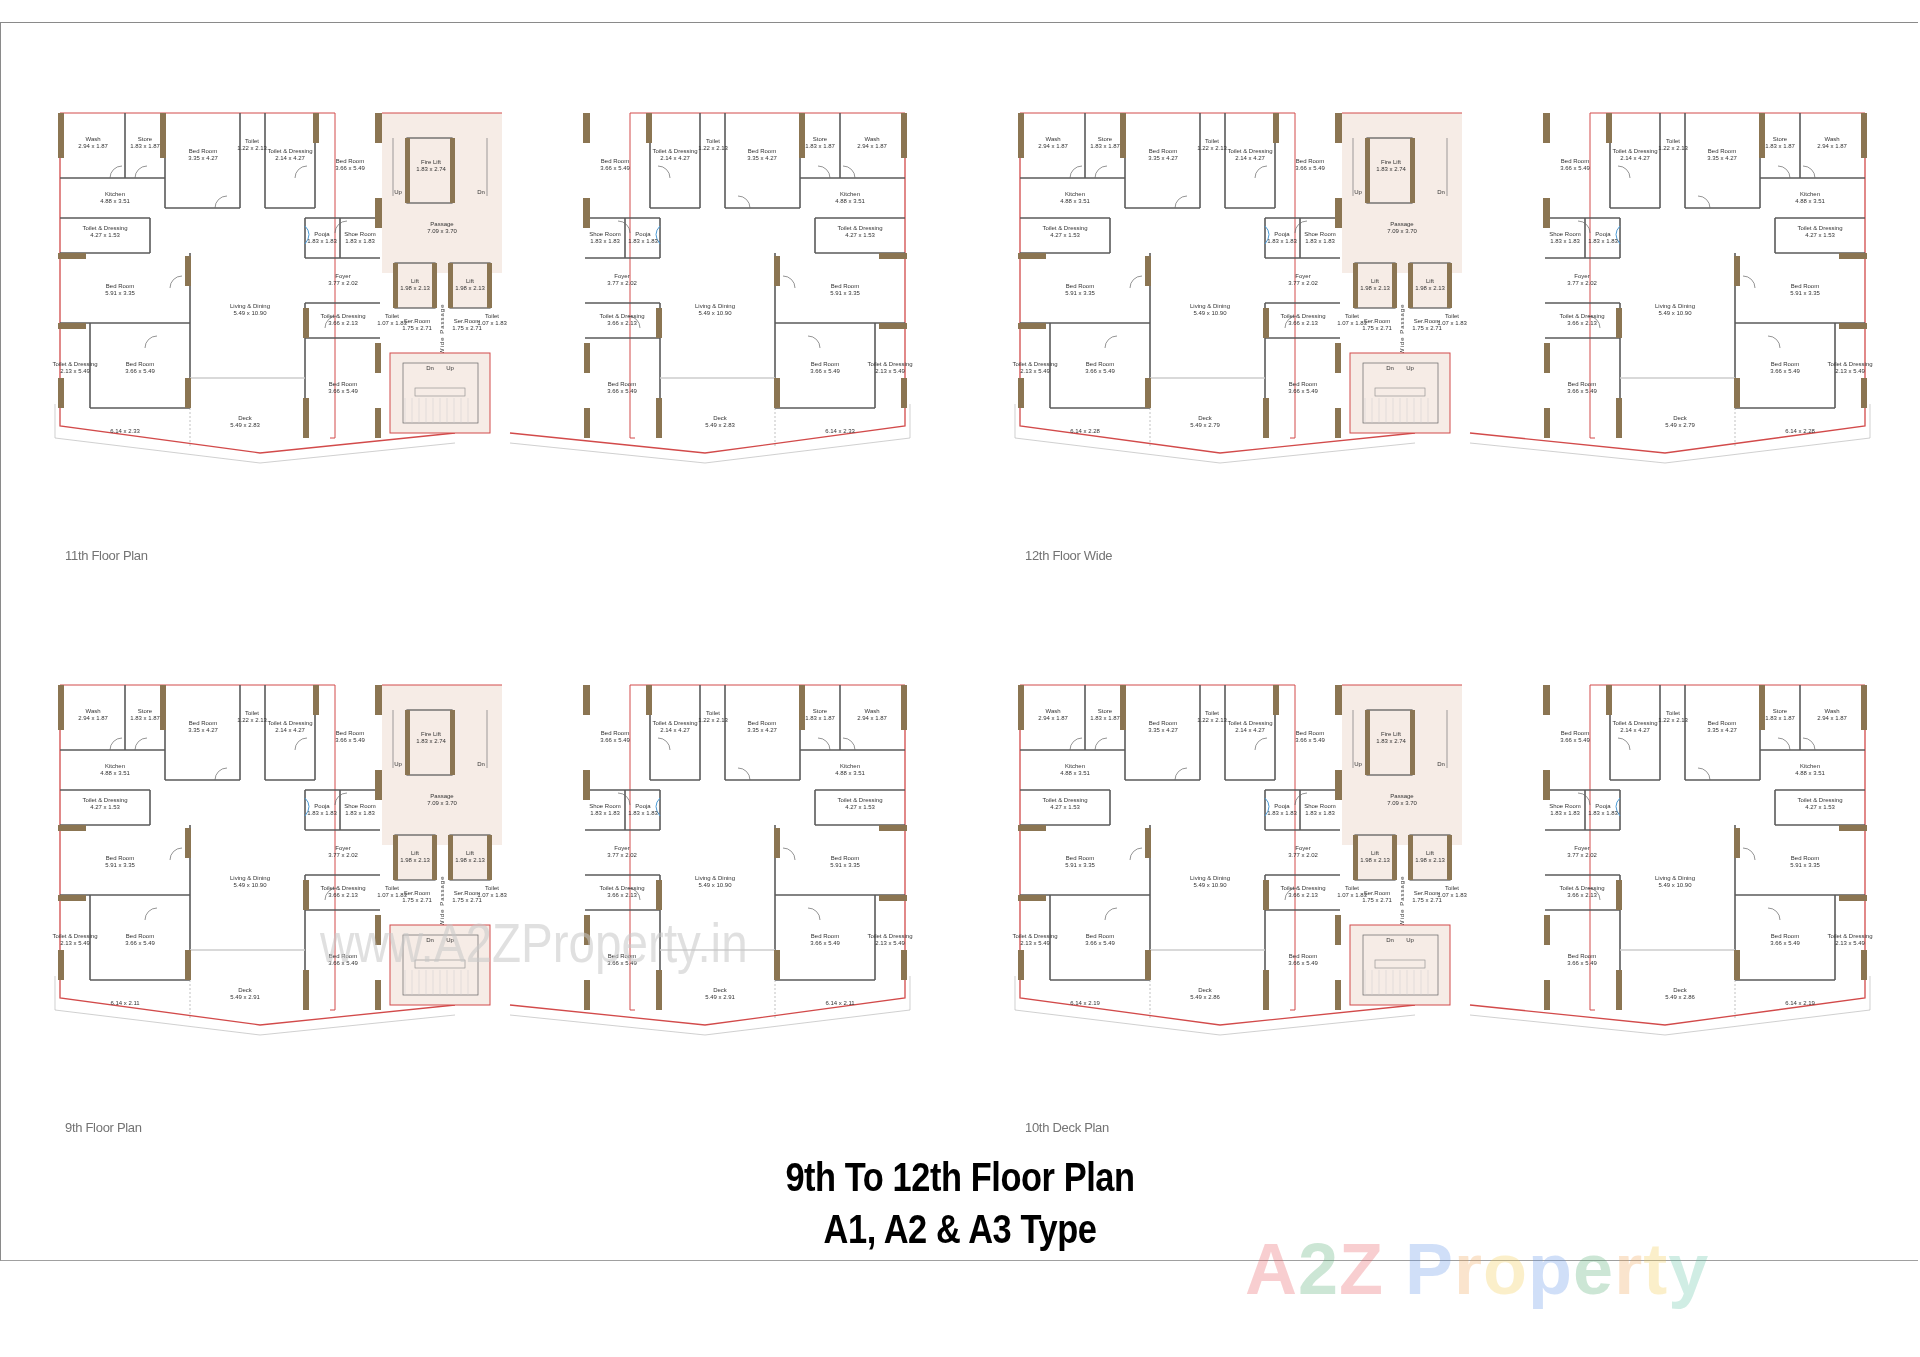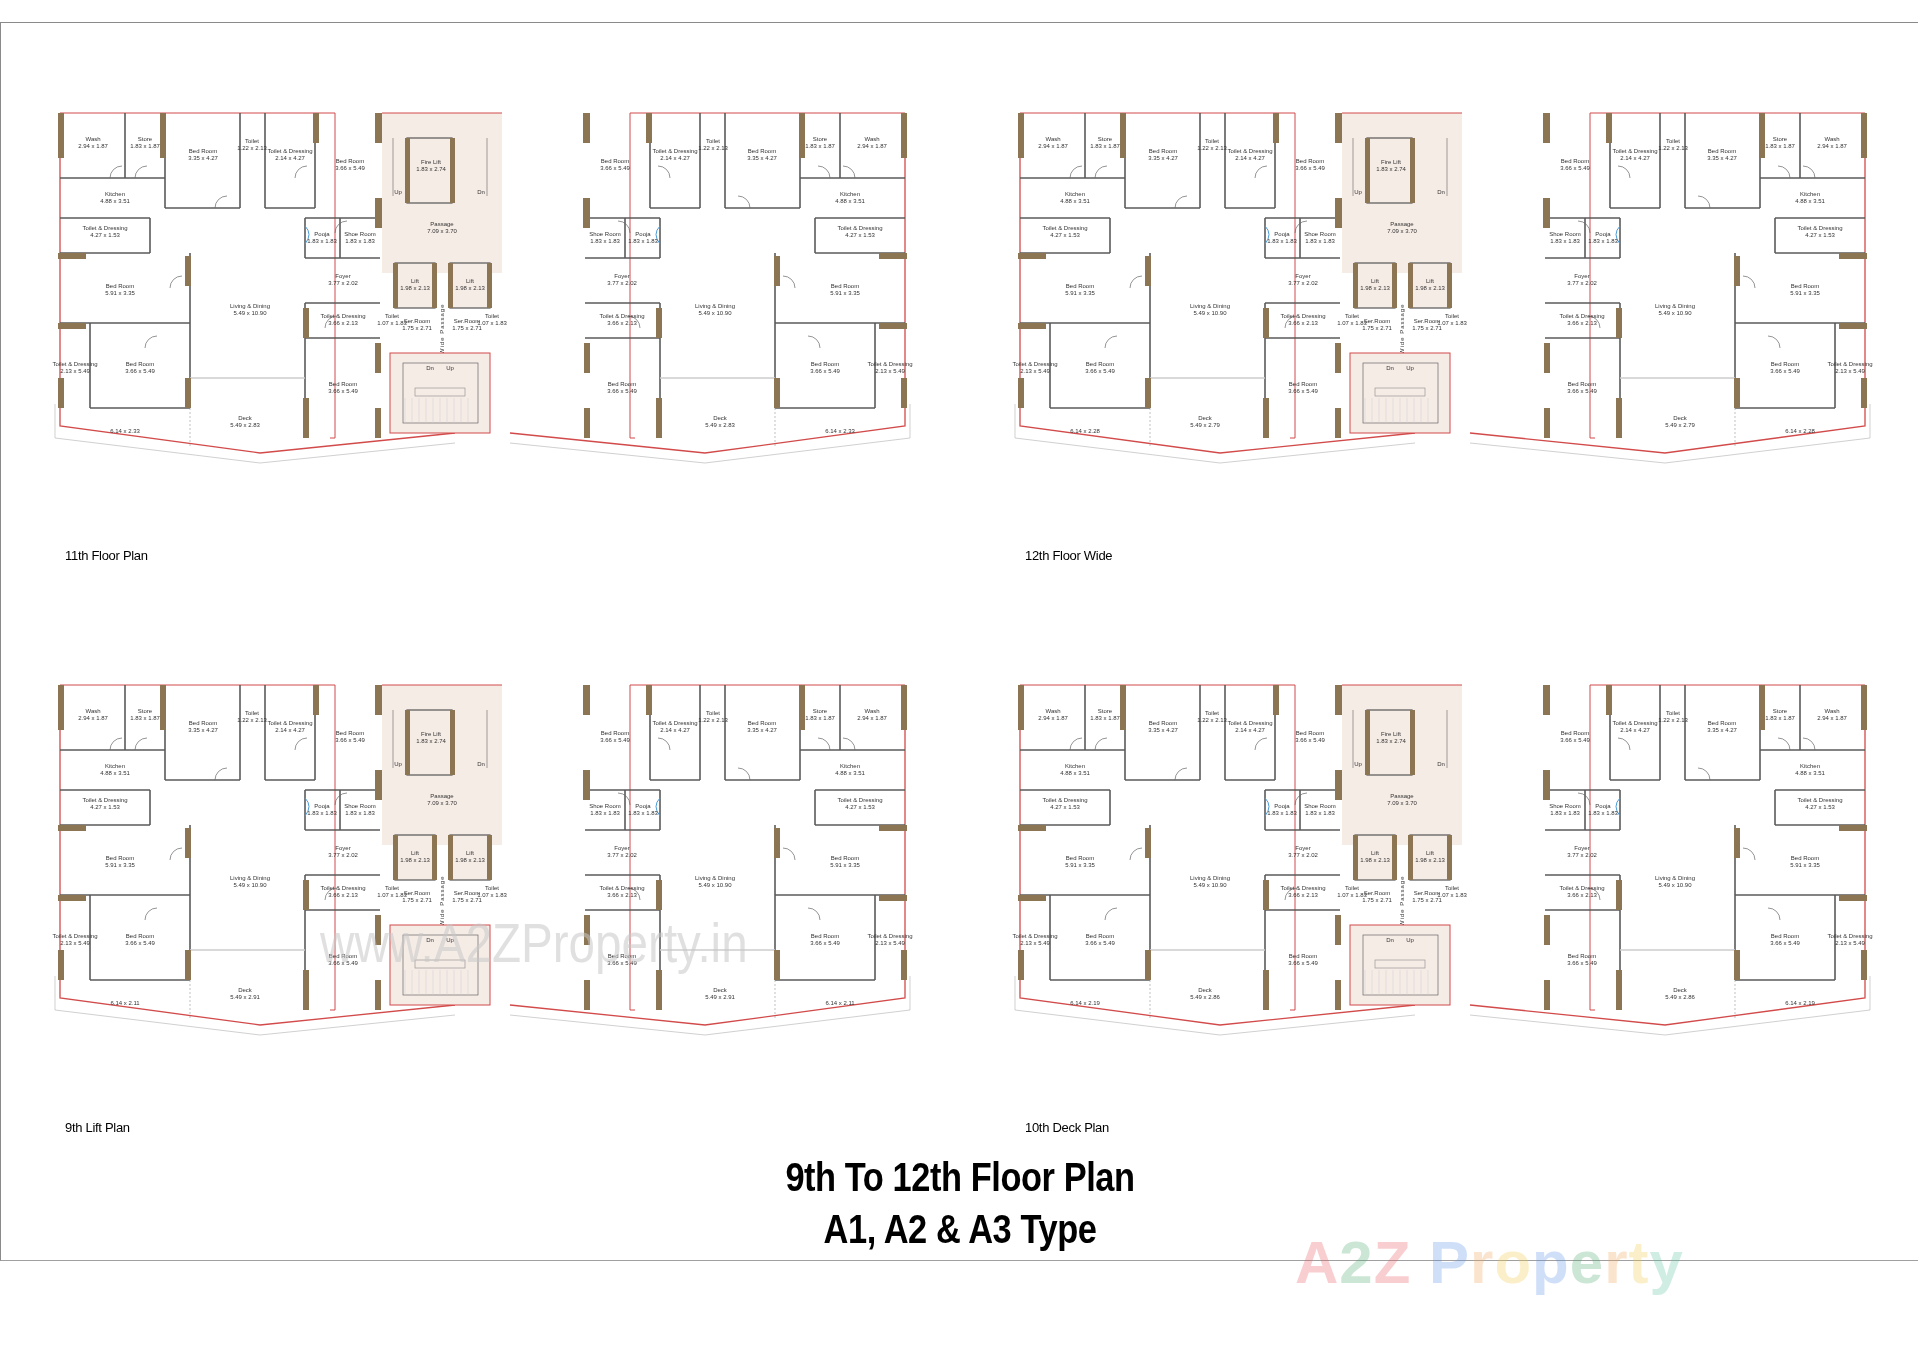--- a/index.html
+++ b/index.html
@@ -7,7 +7,7 @@
   .frame { position:absolute; left:0; top:22px; width:1918px; height:1239px; border-top:1.5px solid #8a8a8a; border-left:1.5px solid #8a8a8a; border-bottom:1.5px solid #a0a0a0; box-sizing:border-box; }
   .plan { position:absolute; width:860px; height:480px; }
   .plan svg { position:absolute; left:0; top:0; width:860px; height:460px; overflow:visible; }
-  .plan-caption { position:absolute; left:10px; top:440px; font-size:13px; color:#000000; font-family:"Liberation Sans", sans-serif; letter-spacing:-0.3px; }
+  .plan-caption { position:absolute; left:10px; top:440px; font-size:13px; color:#737373; font-family:"Liberation Sans", sans-serif; letter-spacing:-0.3px; }
   .room-label { font-family:"Liberation Sans", sans-serif; font-size:6px; fill:#333; text-anchor:middle; }
   .title { position:absolute; left:0; width:1920px; text-align:center; font-family:"Liberation Sans", sans-serif; font-weight:bold; color:#000; }
   .title.l1 { top:1155px; font-size:40px; letter-spacing:-0.5px; transform:scaleX(0.86); }

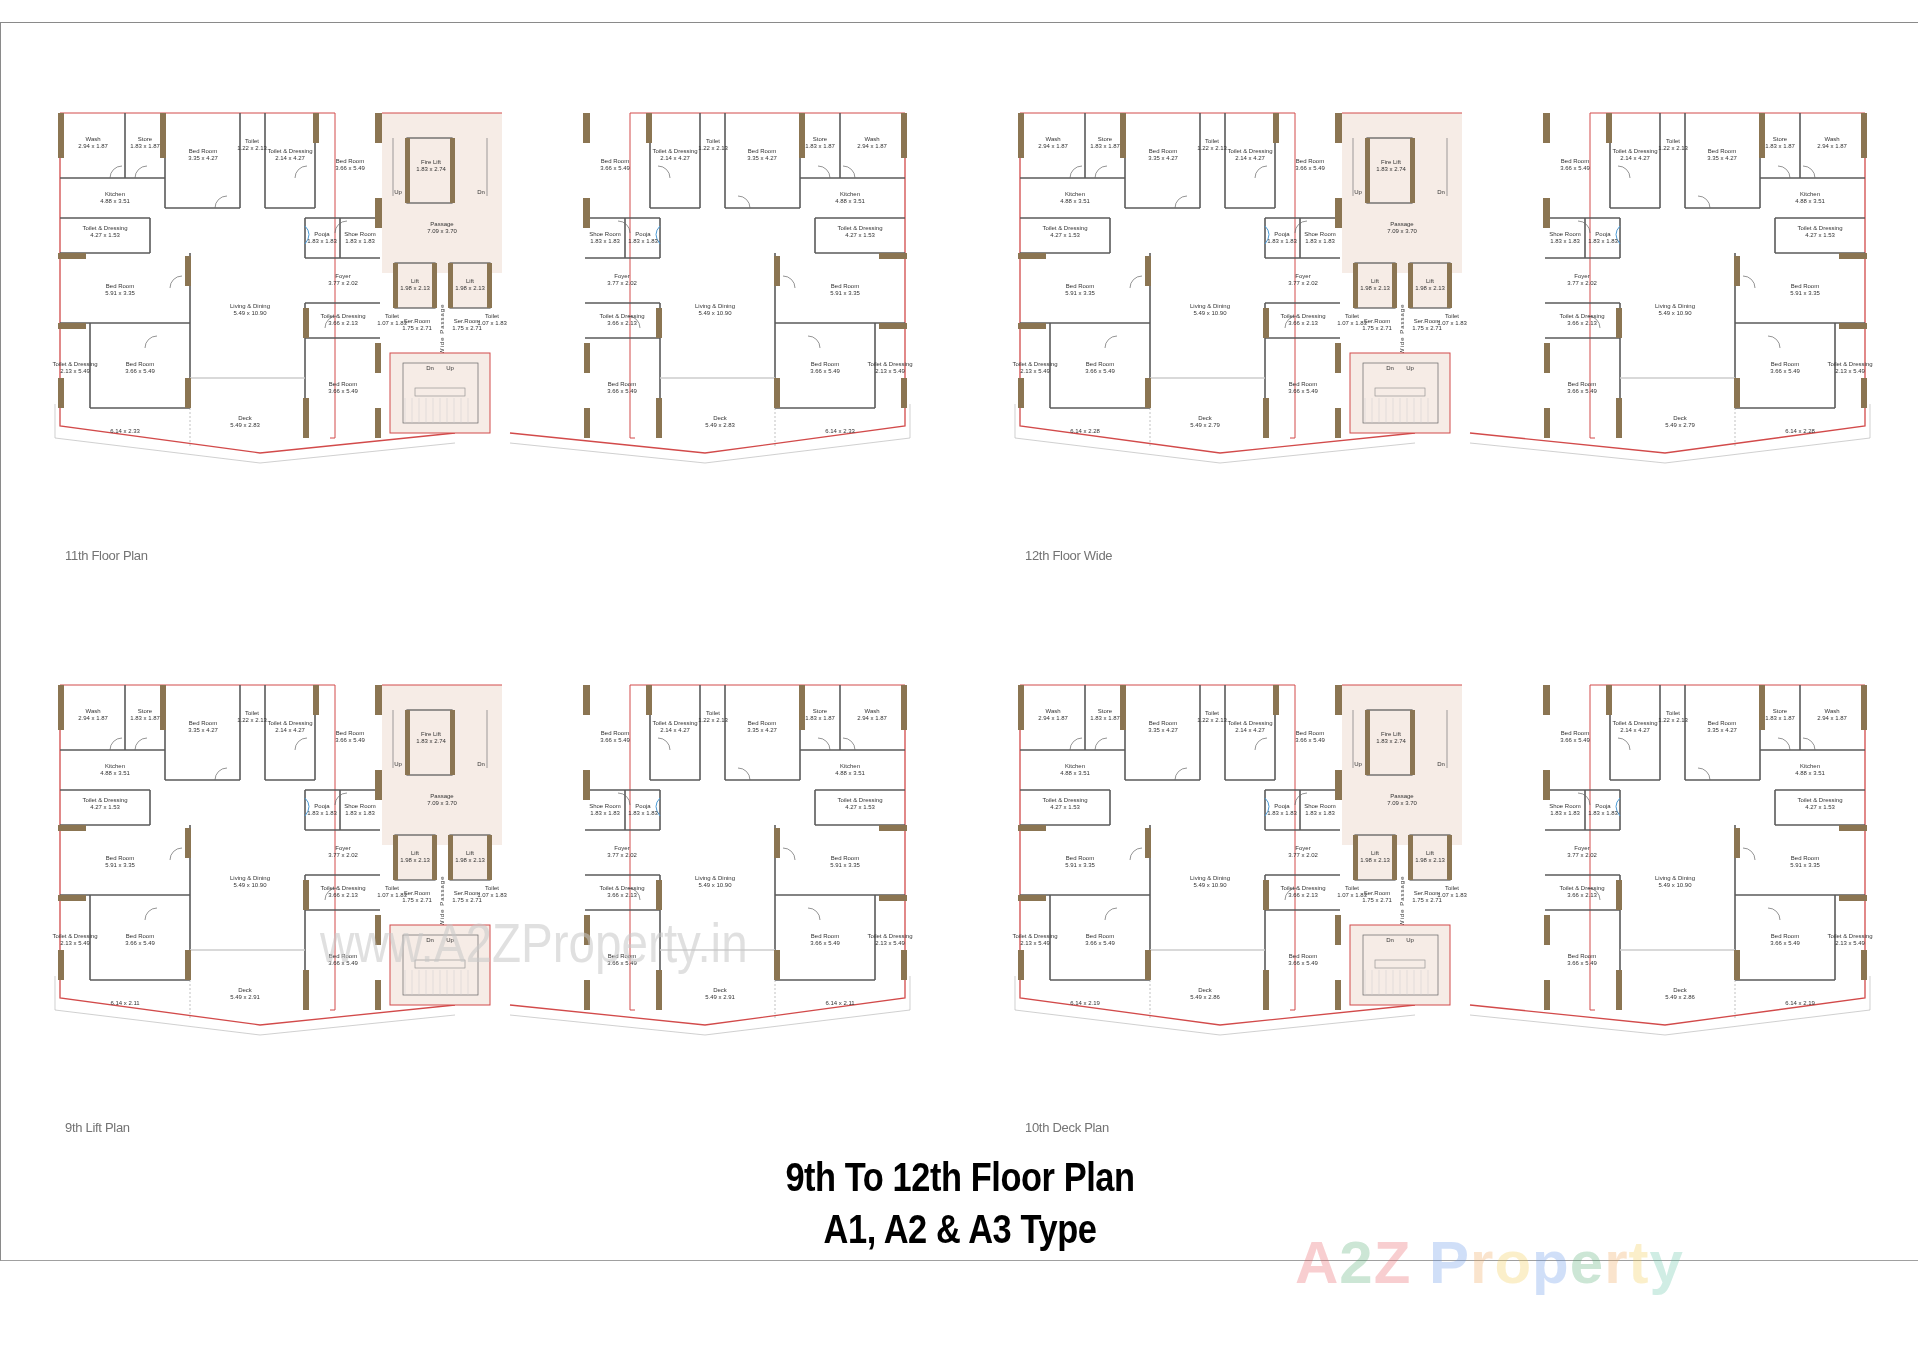--- a/index.html
+++ b/index.html
@@ -715,7 +715,7 @@
       <text class="room-label" x="375" y="262">Dn</text>
       <text class="room-label" x="395" y="262">Up</text>
     </svg>
-    <div class="plan-caption">9th Lift Plan</div>
+    <div class="plan-caption">9th Floor Plan</div>
   </div>
 <div class="plan" id="plan-3" style="left:1015px; top:680px;">
     <svg viewBox="0 0 860 460" xmlns="http://www.w3.org/2000/svg">

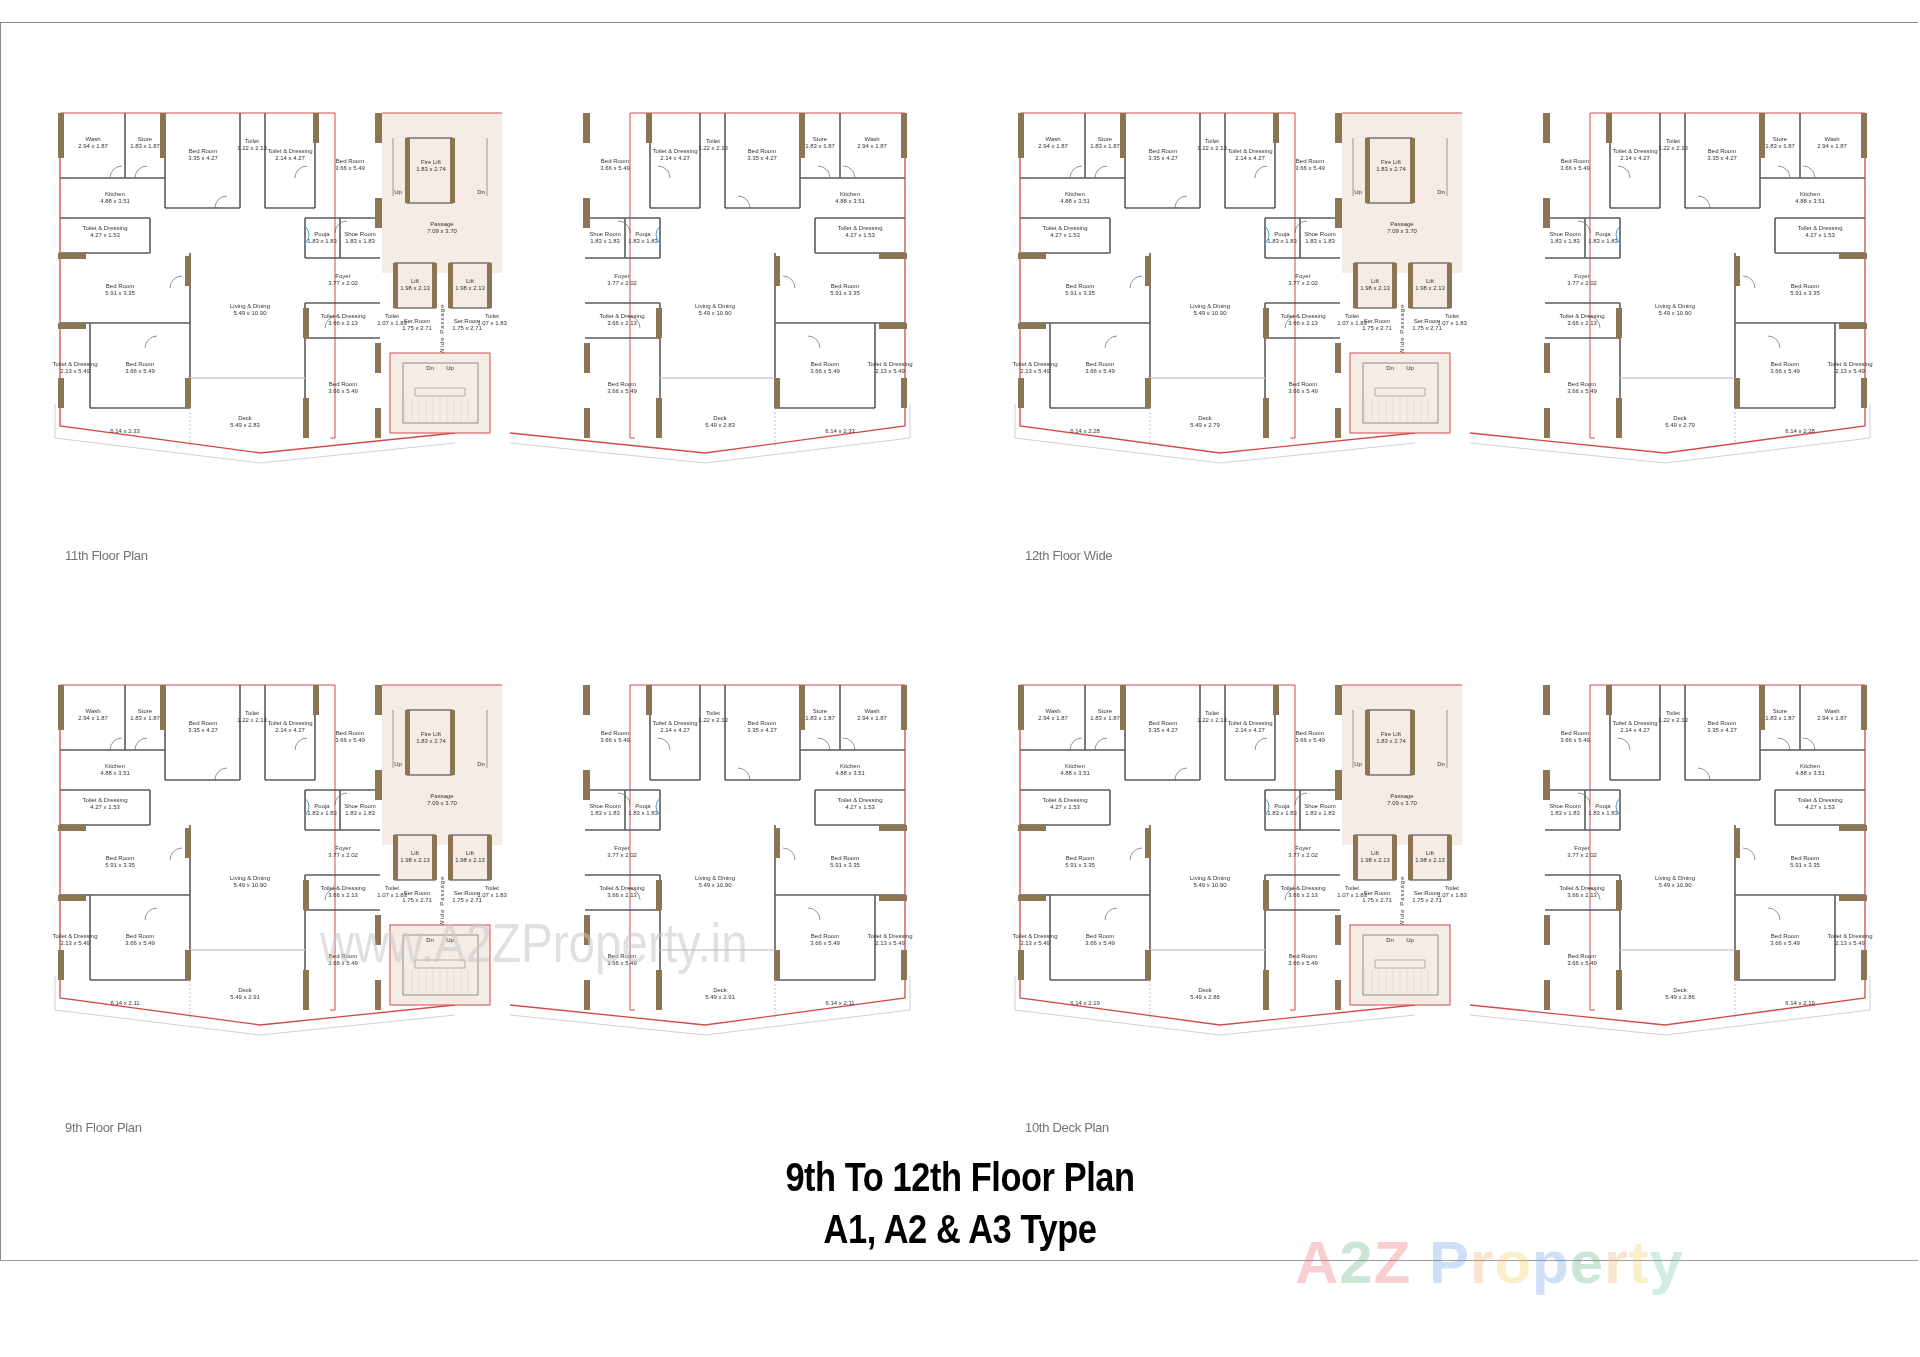--- a/index.html
+++ b/index.html
@@ -12,7 +12,7 @@
   .title { position:absolute; left:0; width:1920px; text-align:center; font-family:"Liberation Sans", sans-serif; font-weight:bold; color:#000; }
   .title.l1 { top:1155px; font-size:40px; letter-spacing:-0.5px; transform:scaleX(0.86); }
   .title.l2 { top:1207px; font-size:40px; letter-spacing:-0.5px; transform:scaleX(0.86); }
-  .watermark { position:absolute; left:1295px; top:1228px; font-family:"Liberation Sans", sans-serif; font-weight:bold; font-size:60px; letter-spacing:1px; opacity:0.28; white-space:nowrap; }
+  .watermark { position:absolute; left:1245px; top:1228px; font-family:"Liberation Sans", sans-serif; font-weight:bold; font-size:72px; letter-spacing:1px; opacity:0.28; white-space:nowrap; }
   .watermark span { display:inline-block; }
   .url-watermark { position:absolute; left:320px; top:910px; font-family:"Liberation Sans", sans-serif; font-size:56px; color:#c8c8c8; opacity:0.55; white-space:nowrap; transform:scaleX(0.85); transform-origin:left top; }
 </style>

